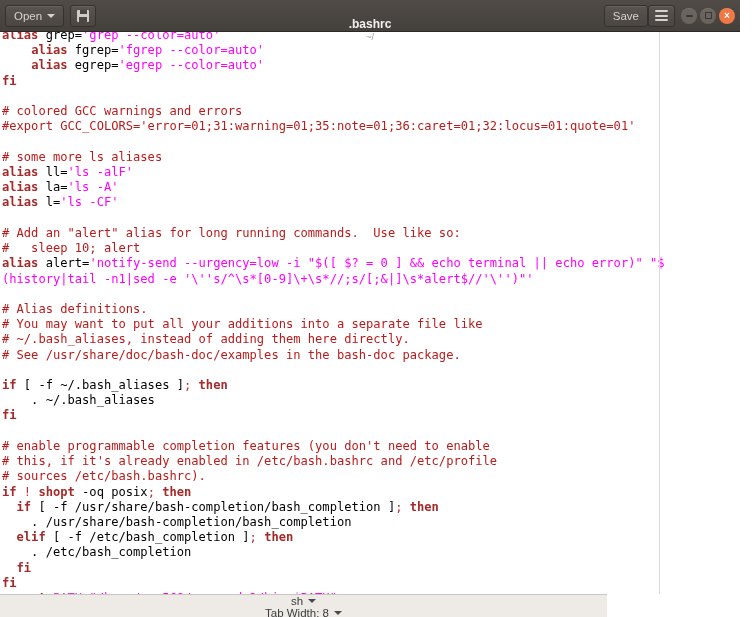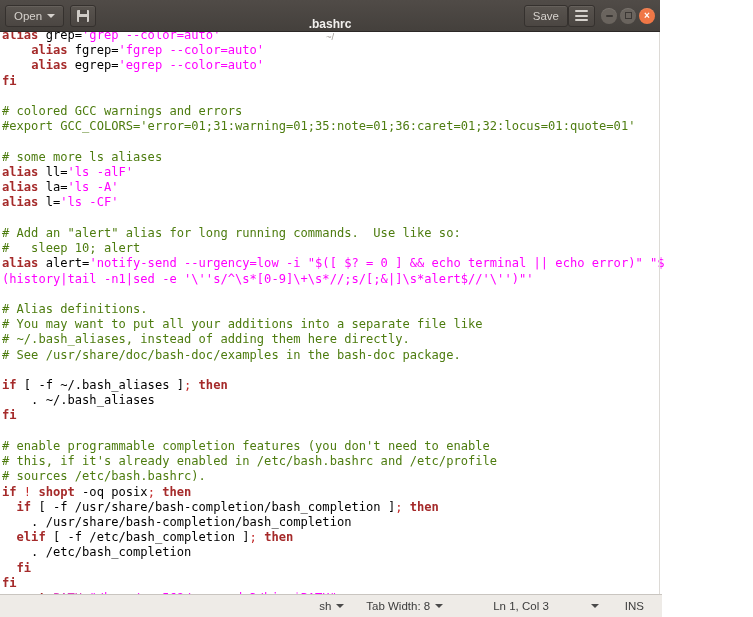--- a/index.html
+++ b/index.html
@@ -18,7 +18,7 @@
   
   #titlebar {
     height: 32px;
-    width: 660px;
+    width: 740px;
     box-sizing: border-box;
     background: linear-gradient(to bottom, #504b47 0%, #44403c 100%);
     border-bottom: 1px solid #2c2826;

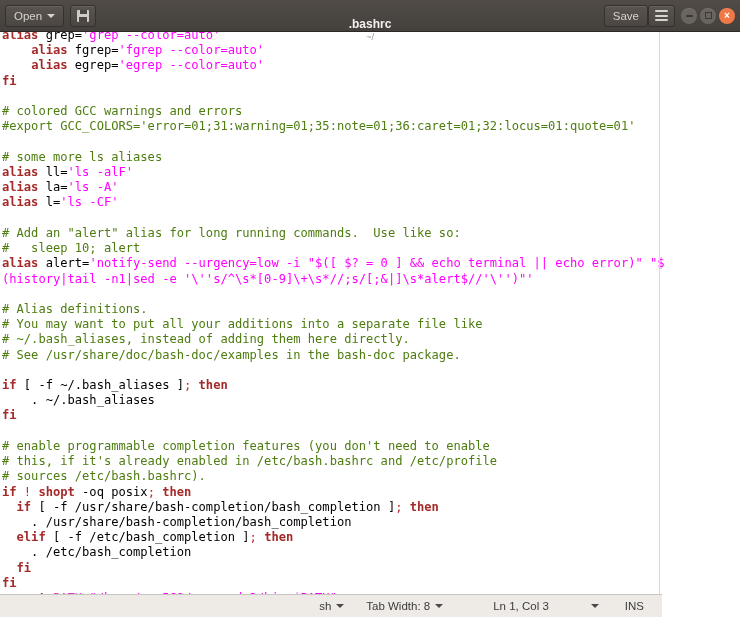--- a/index.html
+++ b/index.html
@@ -144,7 +144,7 @@
   .kw   { color: #a52a2a; font-weight: bold; }   
   .op   { color: #c32a2a; }                      
   .str  { color: #ff00ff; }                      
-  .cmt  { color: #4d7c0f; }                      
+  .cmt  { color: #b91c1c; }                      
   .var  { color: #e040c0; }                      
   .pln  { color: #000000; }
 

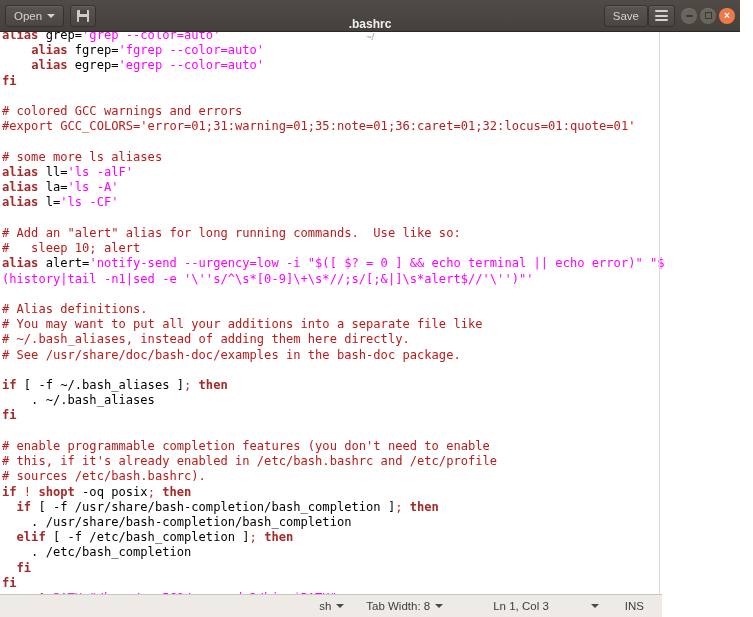--- a/index.html
+++ b/index.html
@@ -159,7 +159,7 @@
   
   #statusbar {
     height: 23px;
-    width: 662px;
+    width: 607px;
     box-sizing: border-box;
     background: #eeebe7;
     border-top: 1px solid #c9c5c0;
@@ -168,6 +168,7 @@
     font-size: 11.5px;
     color: #3c3c3c;
     user-select: none;
+    flex-direction: column;
   }
   #statusbar .sb-spacer { flex: 1; }
   .sb-item {

